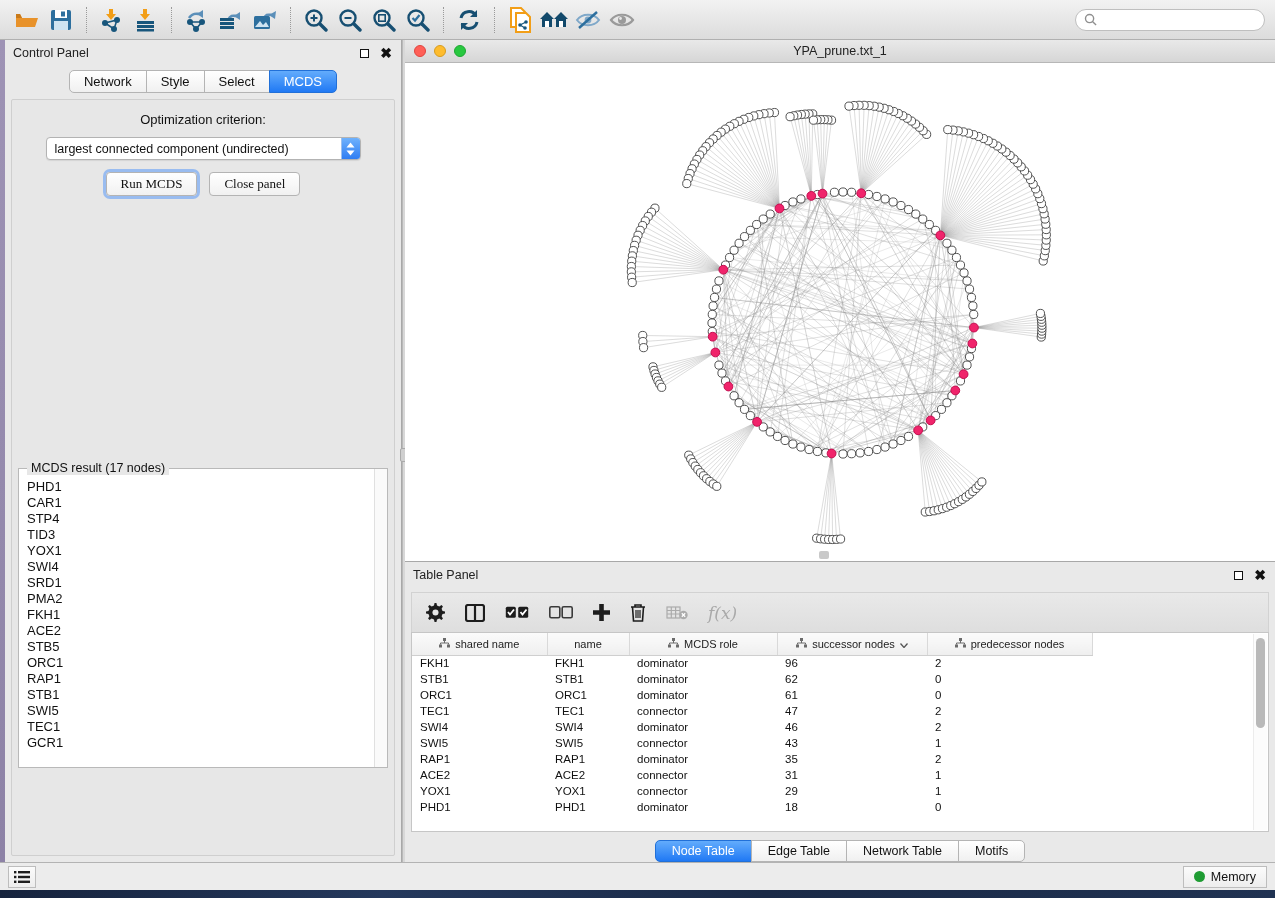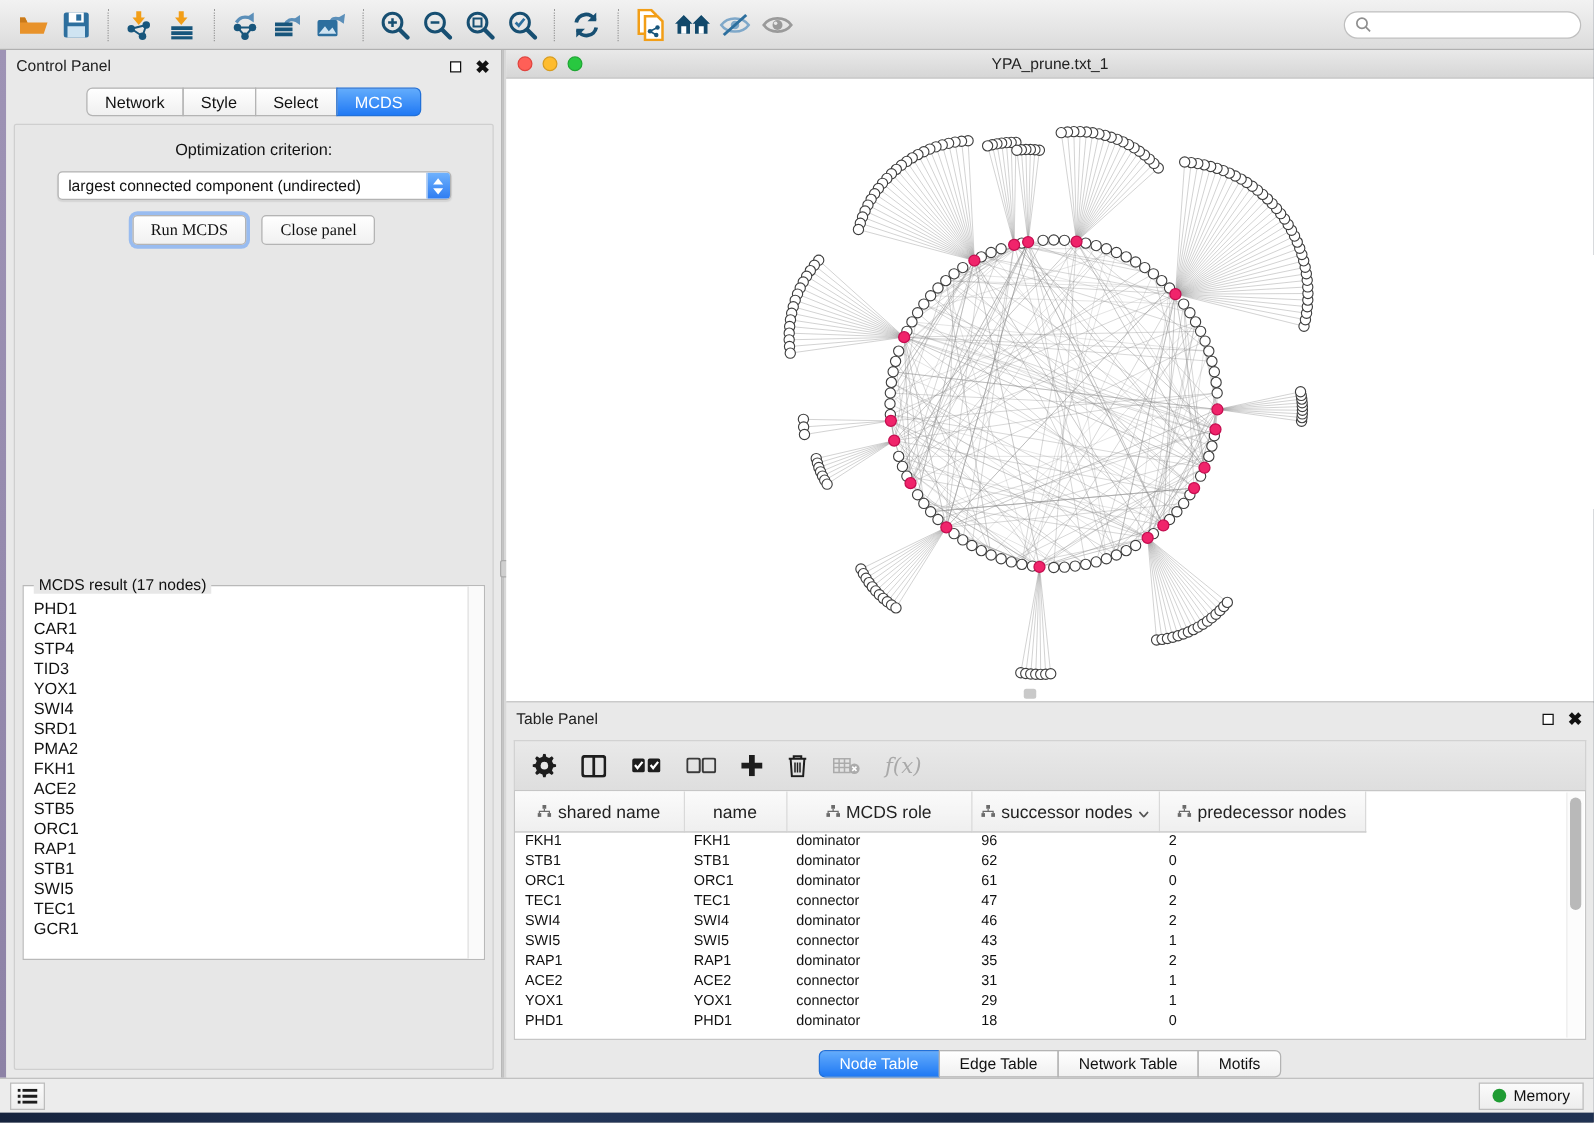--- a/index.html
+++ b/index.html
@@ -86,7 +86,7 @@
   .tbl { flex:1; min-width:0; }
   table { border-collapse:collapse; table-layout:fixed; width:680px; }
   th { background:linear-gradient(#fbfbfb,#efefef); border-right:1px solid #d9d9d9; border-bottom:1px solid #cfcfcf;
-       font-size:14px; font-weight:normal; color:#222; height:32px; padding:0 4px; white-space:nowrap; }
+       font-size:11px; font-weight:normal; color:#222; height:22px; padding:0 4px; white-space:nowrap; }
   th .th-inner { display:flex; align-items:center; justify-content:center; gap:5px; }
   td { font-size:11.5px; color:#111; height:16px; padding:0 8px; white-space:nowrap; }
   td.num { text-align:left; }

